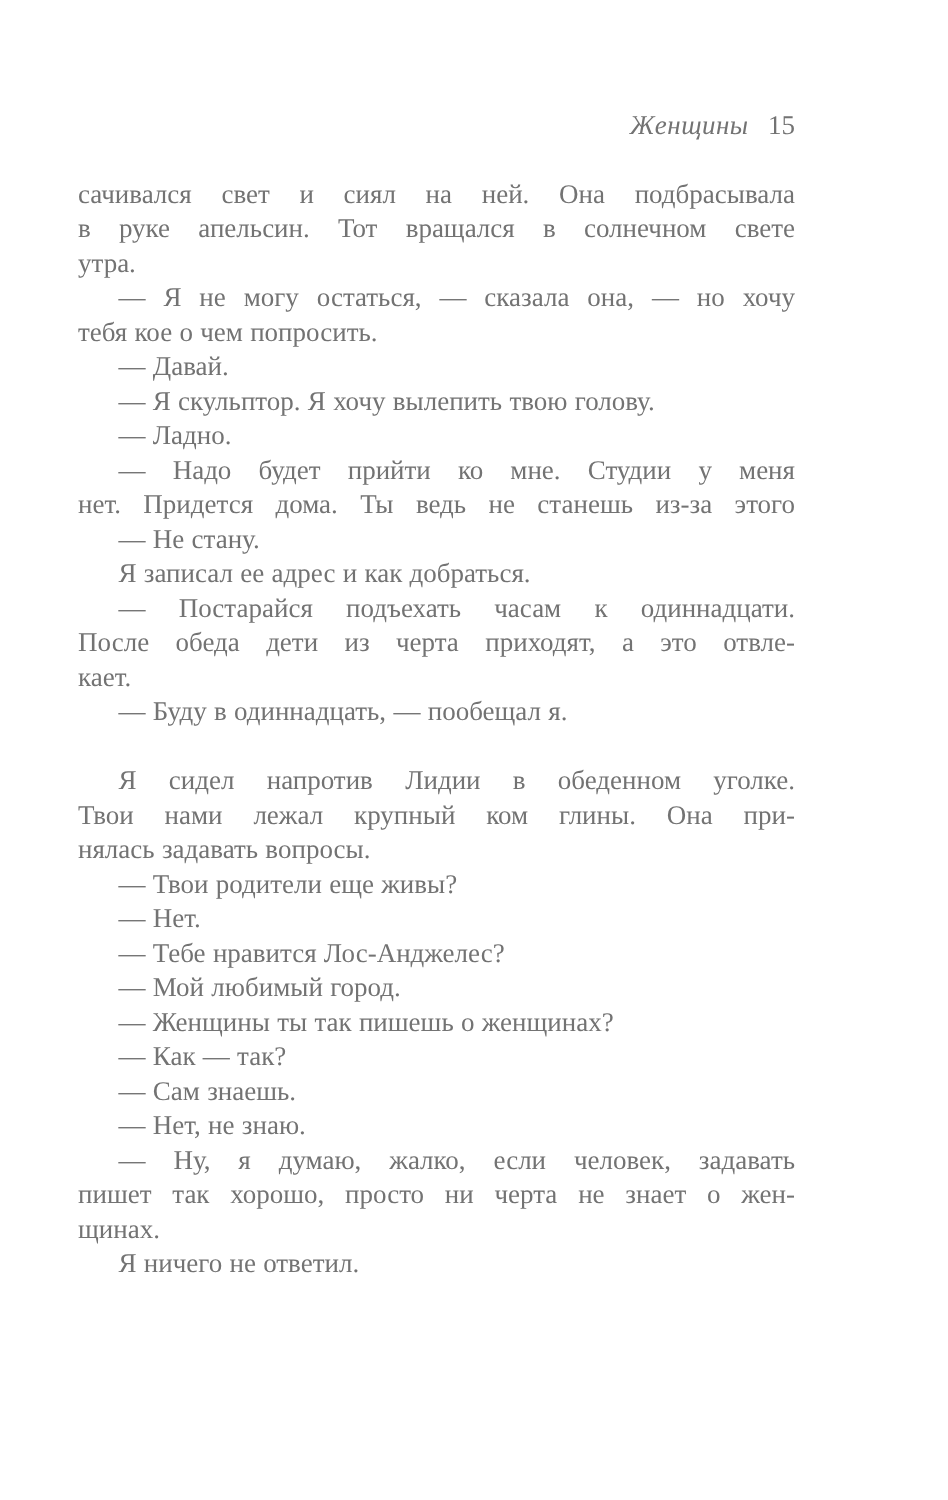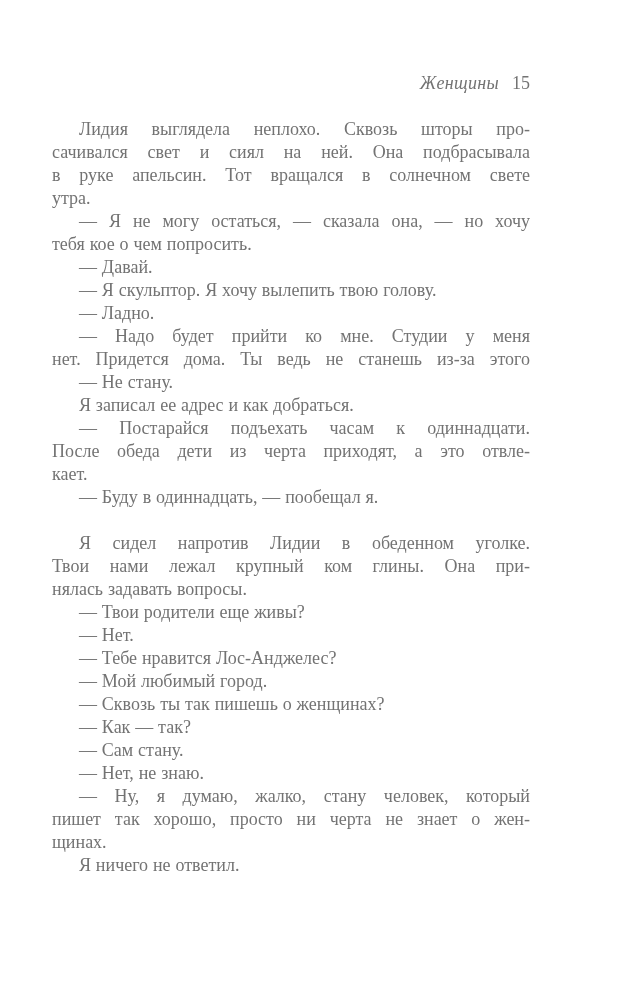--- a/index.html
+++ b/index.html
@@ -75,7 +75,6 @@
     </div>
     <div class="body-text">
         <div class="para">
-          <div class="line first">Лидия выглядела неплохо. Сквозь шторы про-</div>
           <div class="line">сачивался свет и сиял на ней. Она подбрасывала</div>
           <div class="line">в руке апельсин. Тот вращался в солнечном свете</div>
           <div class="line last">утра.</div>

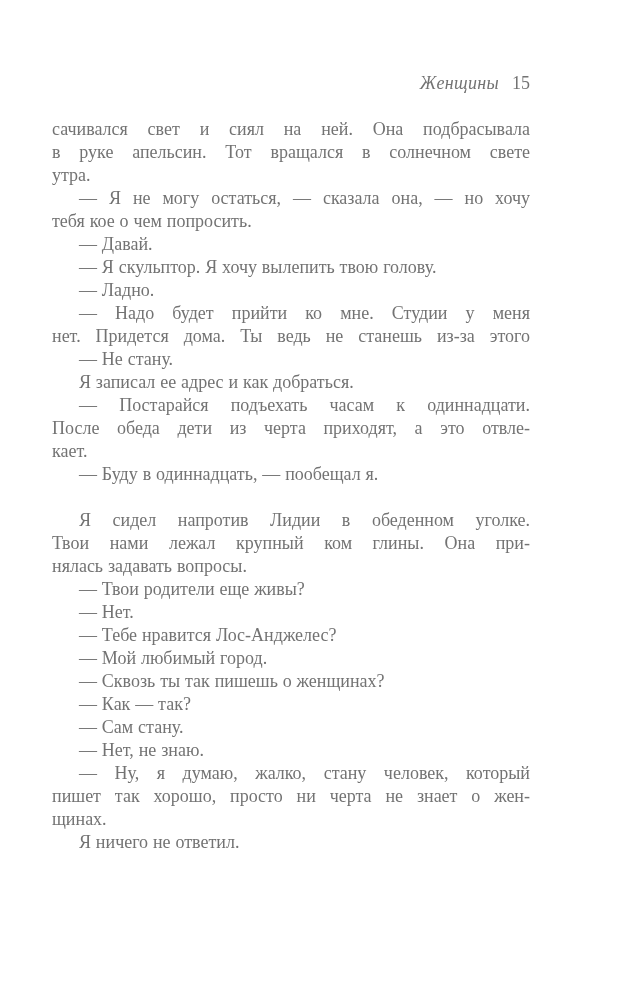--- a/index.html
+++ b/index.html
@@ -128,7 +128,7 @@
           <div class="line first last">— Мой любимый город.</div>
         </div>
         <div class="para">
-          <div class="line first last">— Сквозь ты так пишешь о женщинах?</div>
+          <div class="line first last">— Женщины ты так пишешь о женщинах?</div>
         </div>
         <div class="para">
           <div class="line first last">— Как — так?</div>

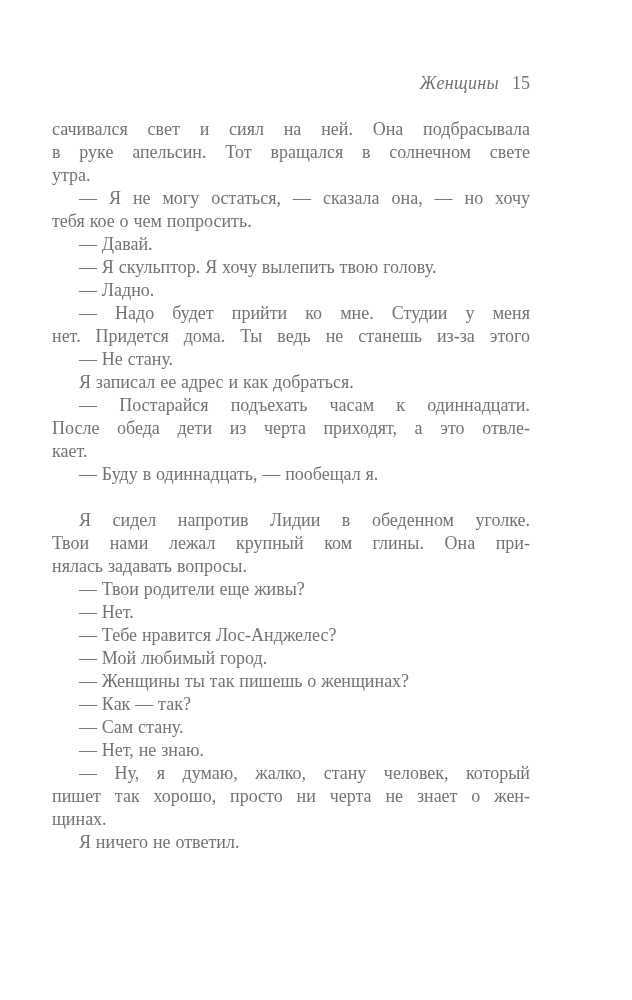--- a/index.html
+++ b/index.html
@@ -134,7 +134,7 @@
           <div class="line first last">— Как — так?</div>
         </div>
         <div class="para">
-          <div class="line first last">— Сам стану.</div>
+          <div class="line first last">— Сам знаешь.</div>
         </div>
         <div class="para">
           <div class="line first last">— Нет, не знаю.</div>

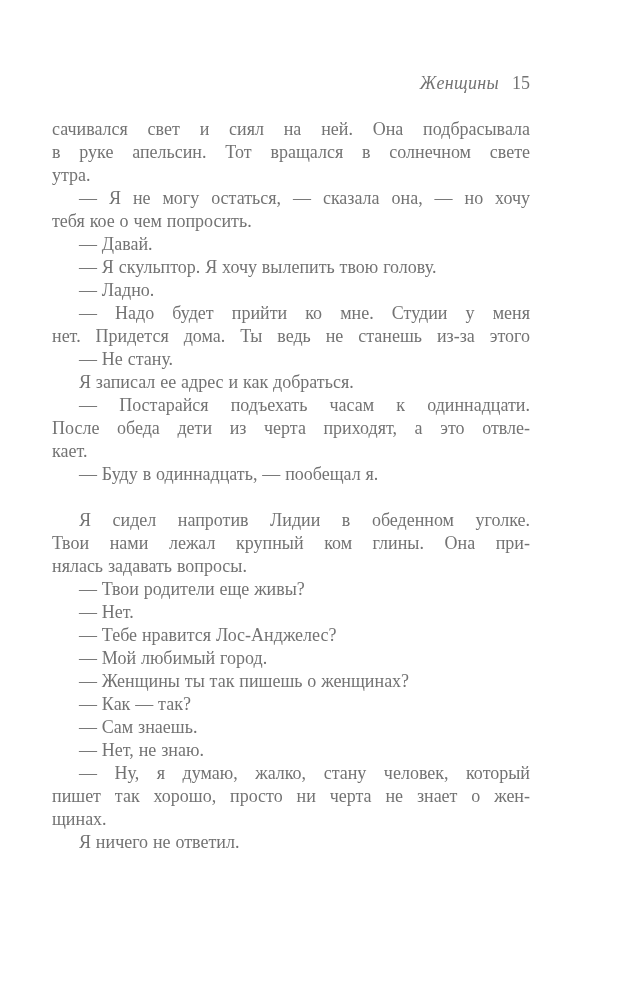--- a/index.html
+++ b/index.html
@@ -140,7 +140,7 @@
           <div class="line first last">— Нет, не знаю.</div>
         </div>
         <div class="para">
-          <div class="line first">— Ну, я думаю, жалко, стану человек, который</div>
+          <div class="line first">— Ну, я думаю, жалко, если человек, задавать</div>
           <div class="line">пишет так хорошо, просто ни черта не знает о жен-</div>
           <div class="line last">щинах.</div>
         </div>

